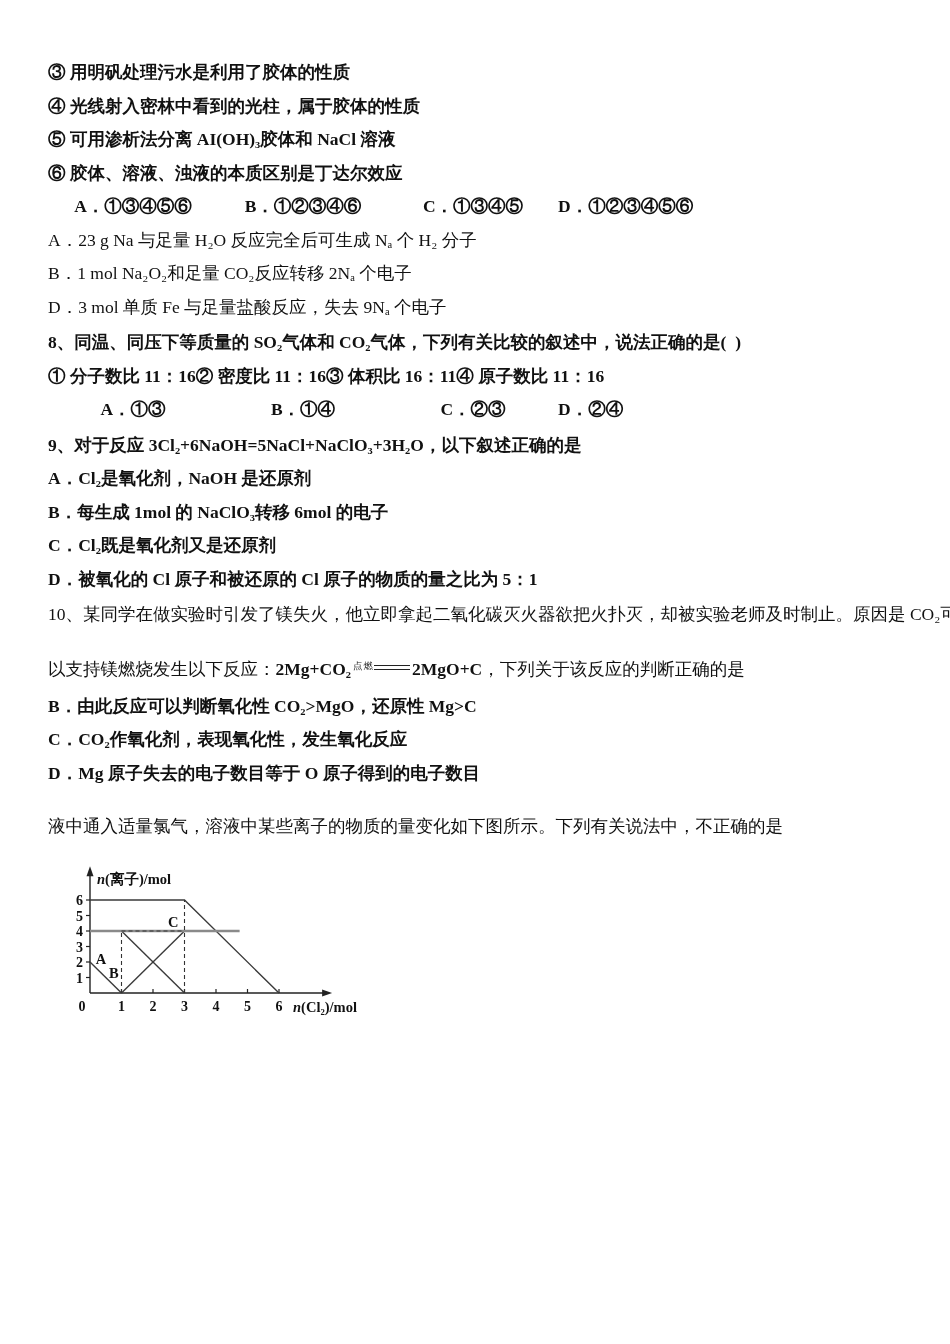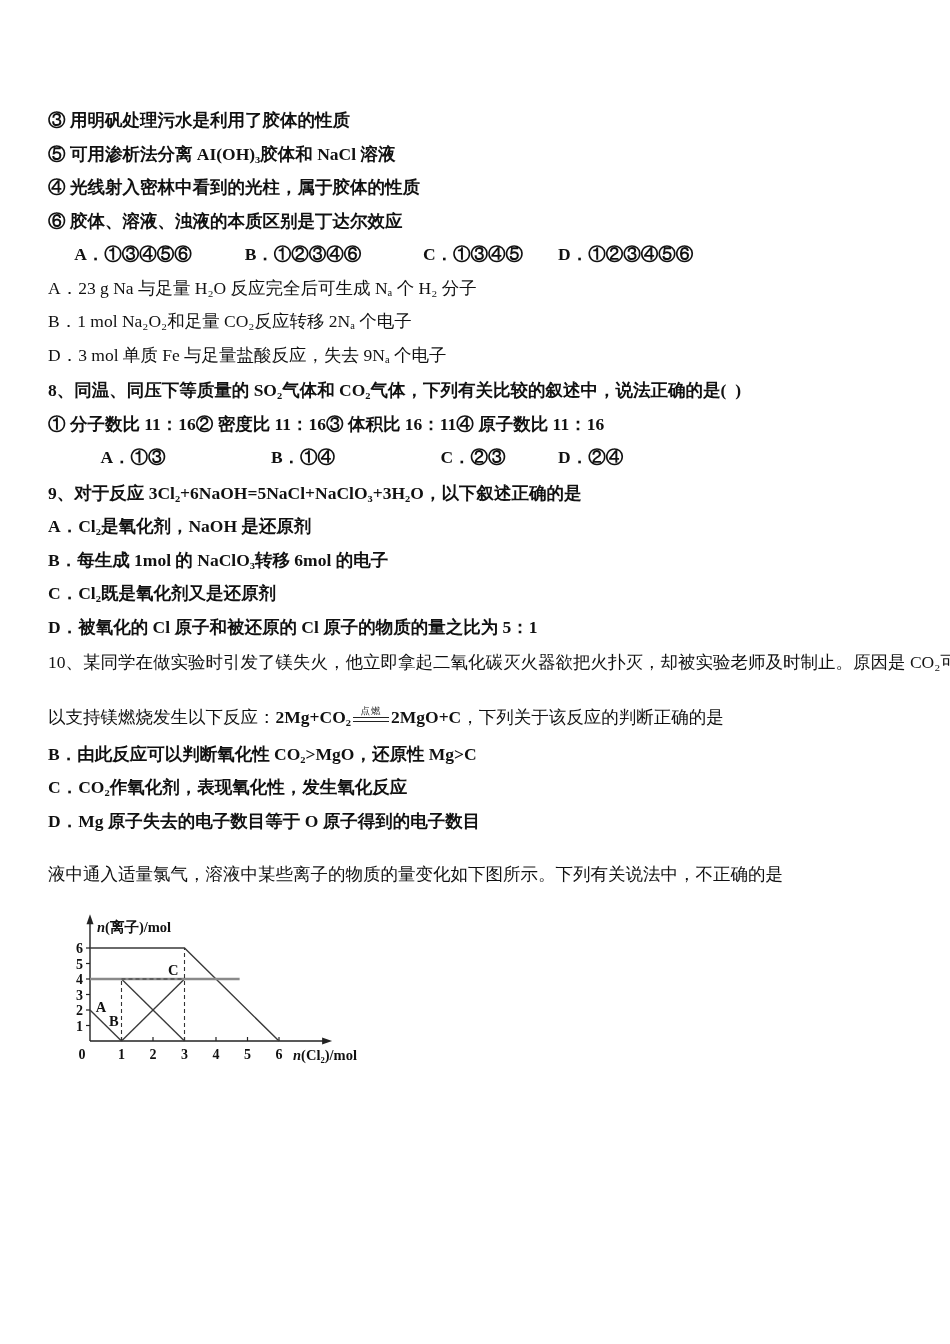--- a/index.html
+++ b/index.html
@@ -8,7 +8,7 @@
     font-family:"Liberation Serif","DejaVu Serif",serif;
     overflow:hidden;
   }
-  .doc{padding:104px 40px 0 48px;font-size:17.5px;line-height:1;}
+  .doc{padding:56px 40px 0 48px;font-size:17.5px;line-height:1;}
   .line{height:33.5px;display:flex;align-items:center;white-space:pre;}
   .b{font-weight:700;}
   .optrow{display:flex;text-align:center;}

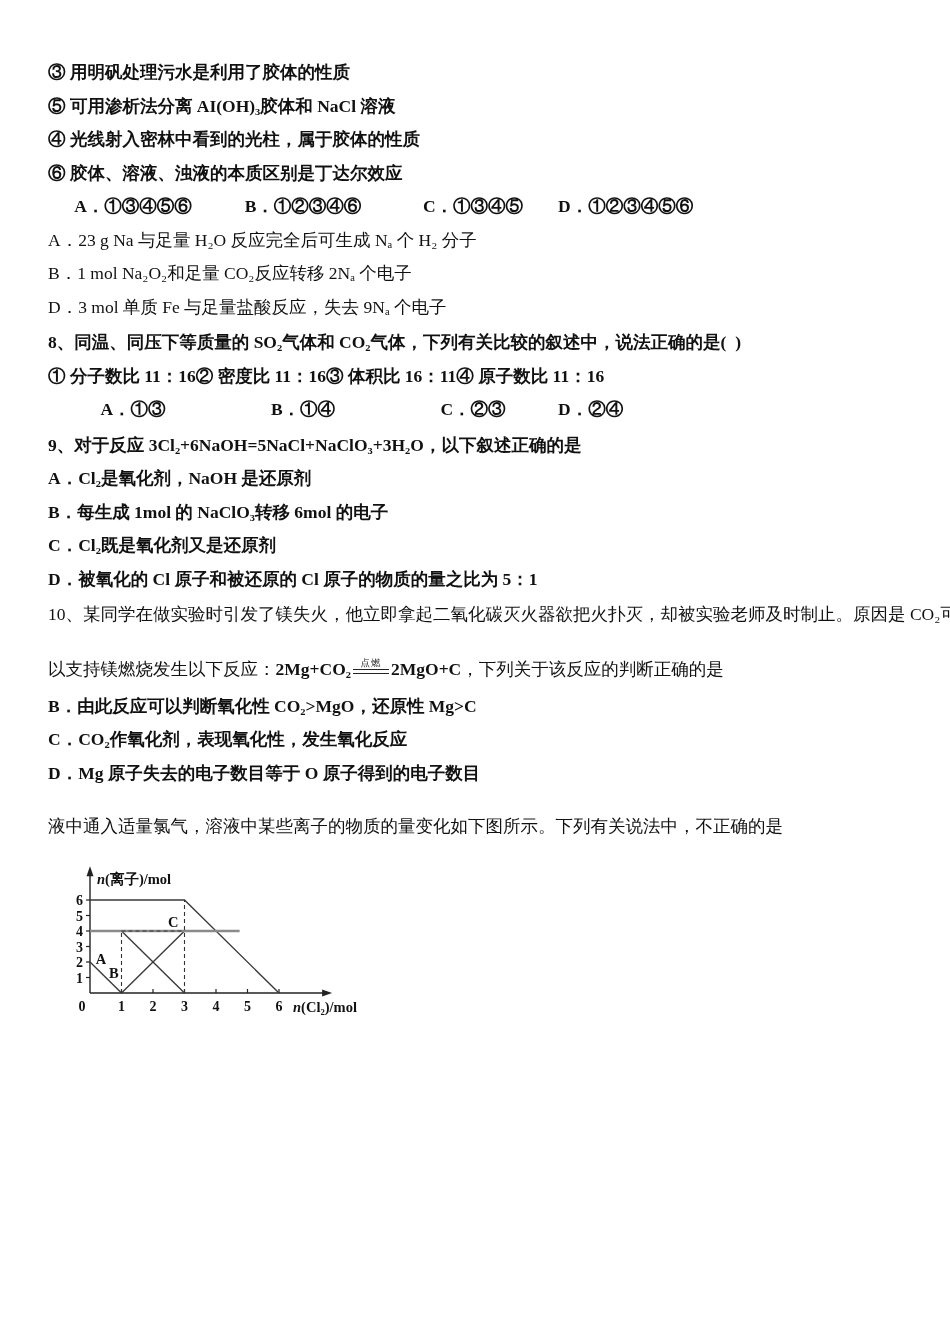--- a/index.html
+++ b/index.html
@@ -30,8 +30,8 @@
 <div class="doc">
 
   <div class="line b">③ 用明矾处理污水是利用了胶体的性质</div>
+  <div class="line b">④ 光线射入密林中看到的光柱，属于胶体的性质</div>
   <div class="line b">⑤ 可用渗析法分离 AI(OH)₃胶体和 NaCl 溶液</div>
-  <div class="line b">④ 光线射入密林中看到的光柱，属于胶体的性质</div>
   <div class="line b">⑥ 胶体、溶液、浊液的本质区别是丁达尔效应</div>
   <div class="line b optrow">
     <span class="c">A．①③④⑤⑥</span>

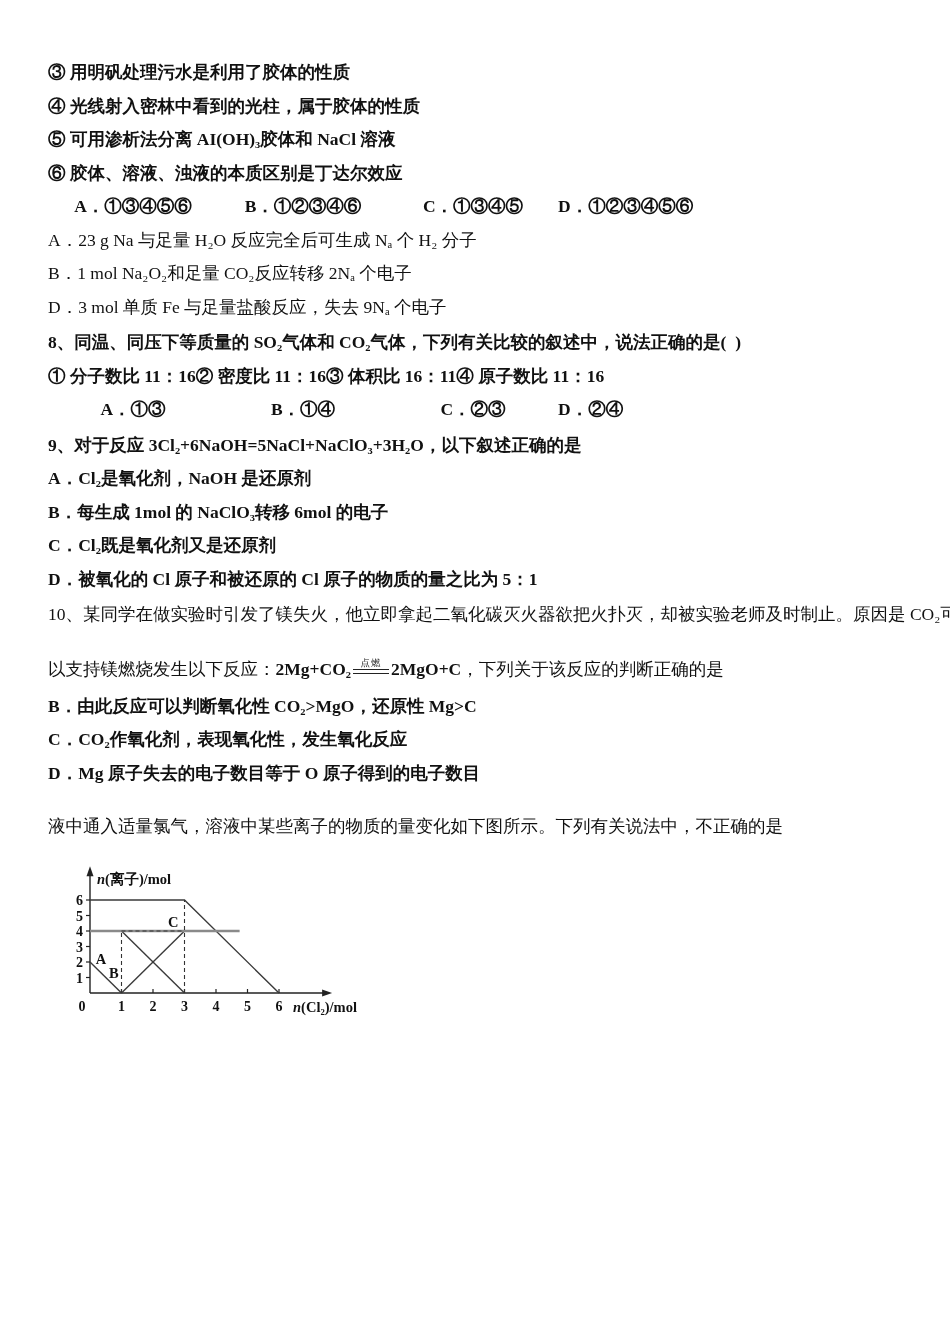--- a/index.html
+++ b/index.html
@@ -18,7 +18,7 @@
   .mt16{margin-top:16px;}
   .mt18{margin-top:18px;}
   .h40{height:40px;}
-  .ignite{display:inline-flex;flex-direction:column;align-items:center;margin:0 2px;transform:translateY(-3px);}
+  .ignite{display:inline-flex;flex-direction:row;align-items:center;margin:0 2px;transform:translateY(-3px);}
   .ig-word{font-size:9.5px;line-height:9px;letter-spacing:1px;color:#222;}
   .ig-line{width:36px;height:5px;border-top:1.7px solid #222;border-bottom:1.7px solid #222;margin-top:1px;box-sizing:border-box;}
   .chartwrap{margin:8px 0 0 4px;height:176px;}

